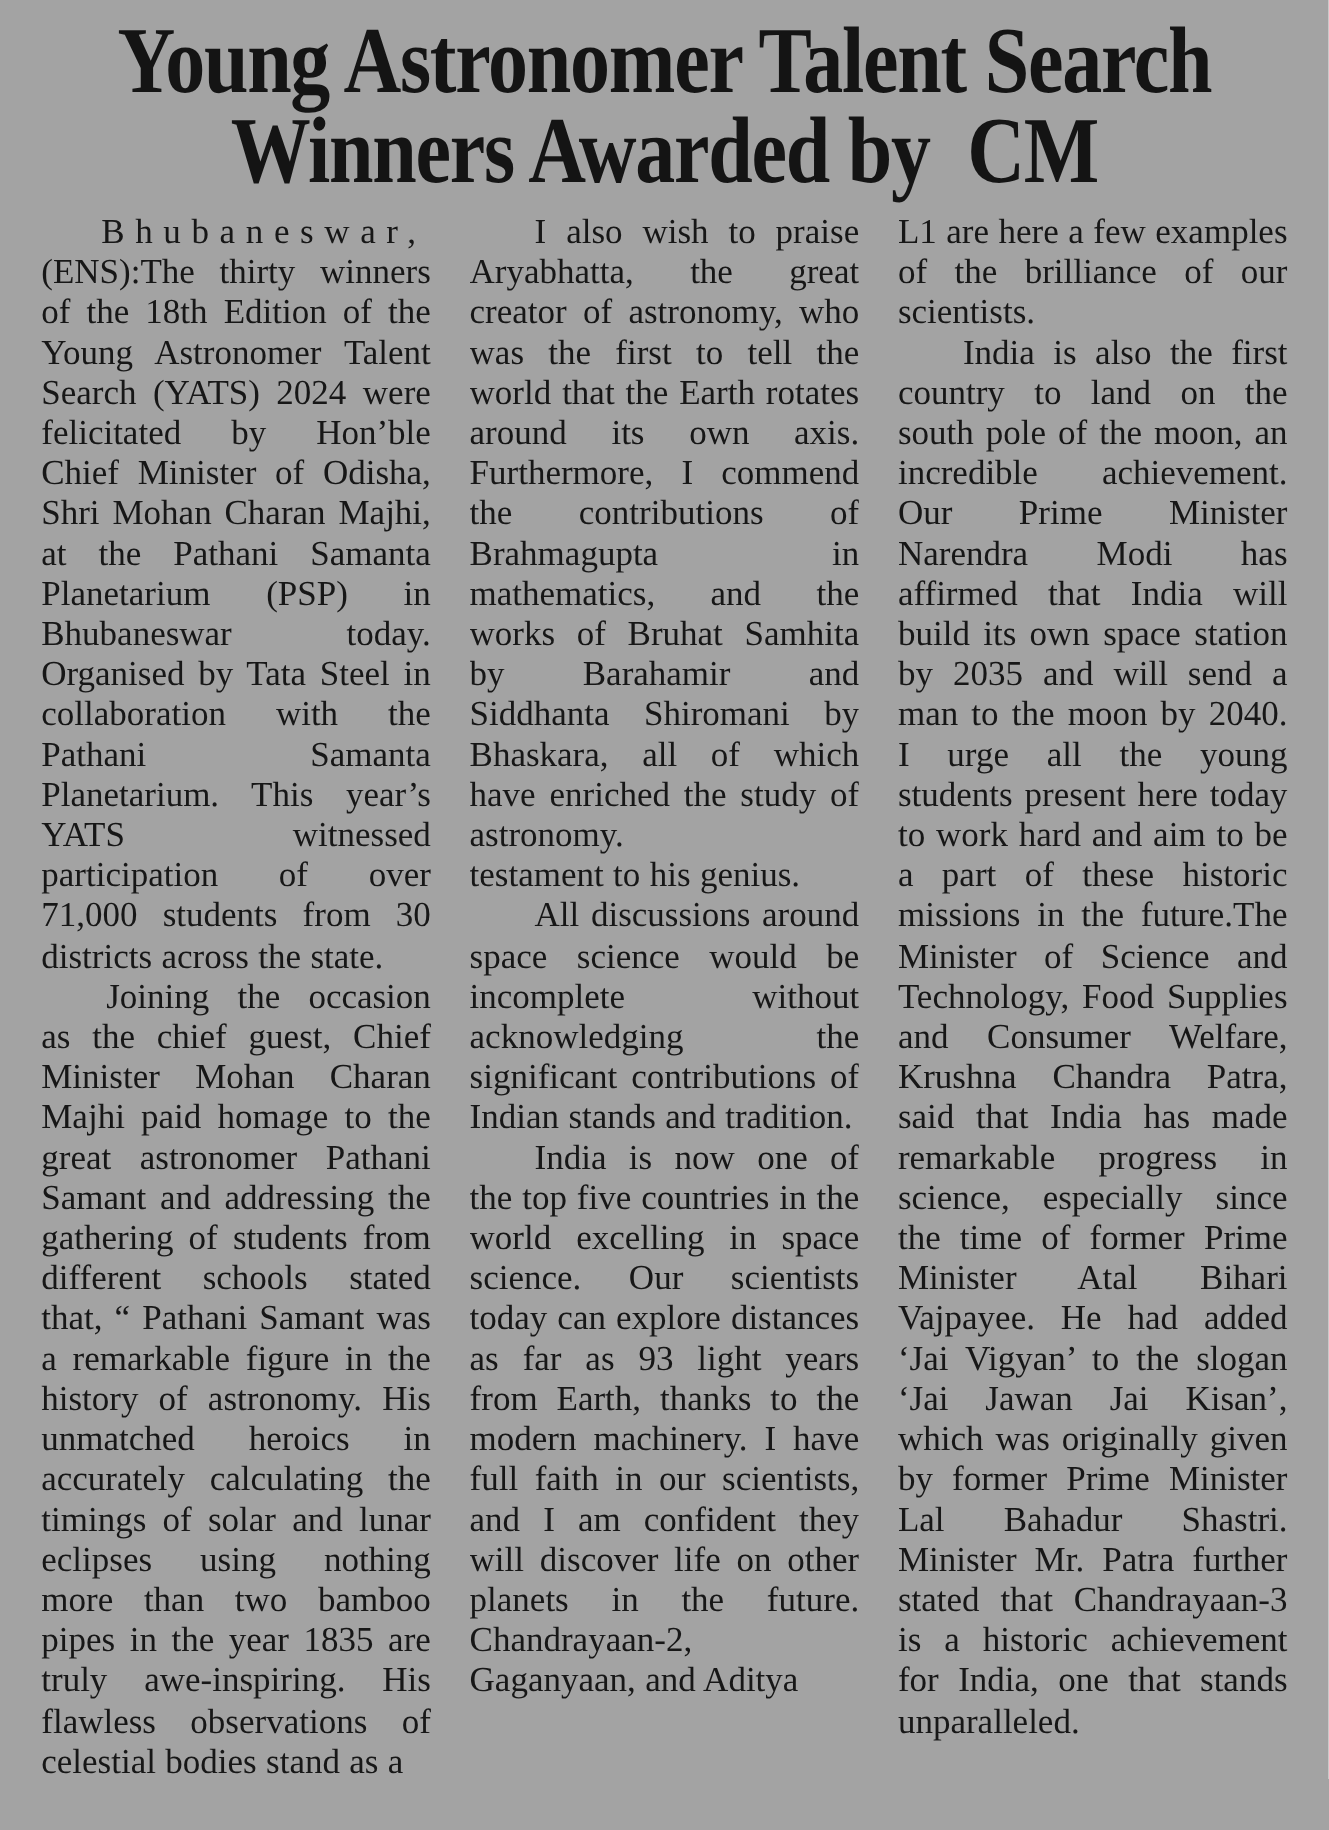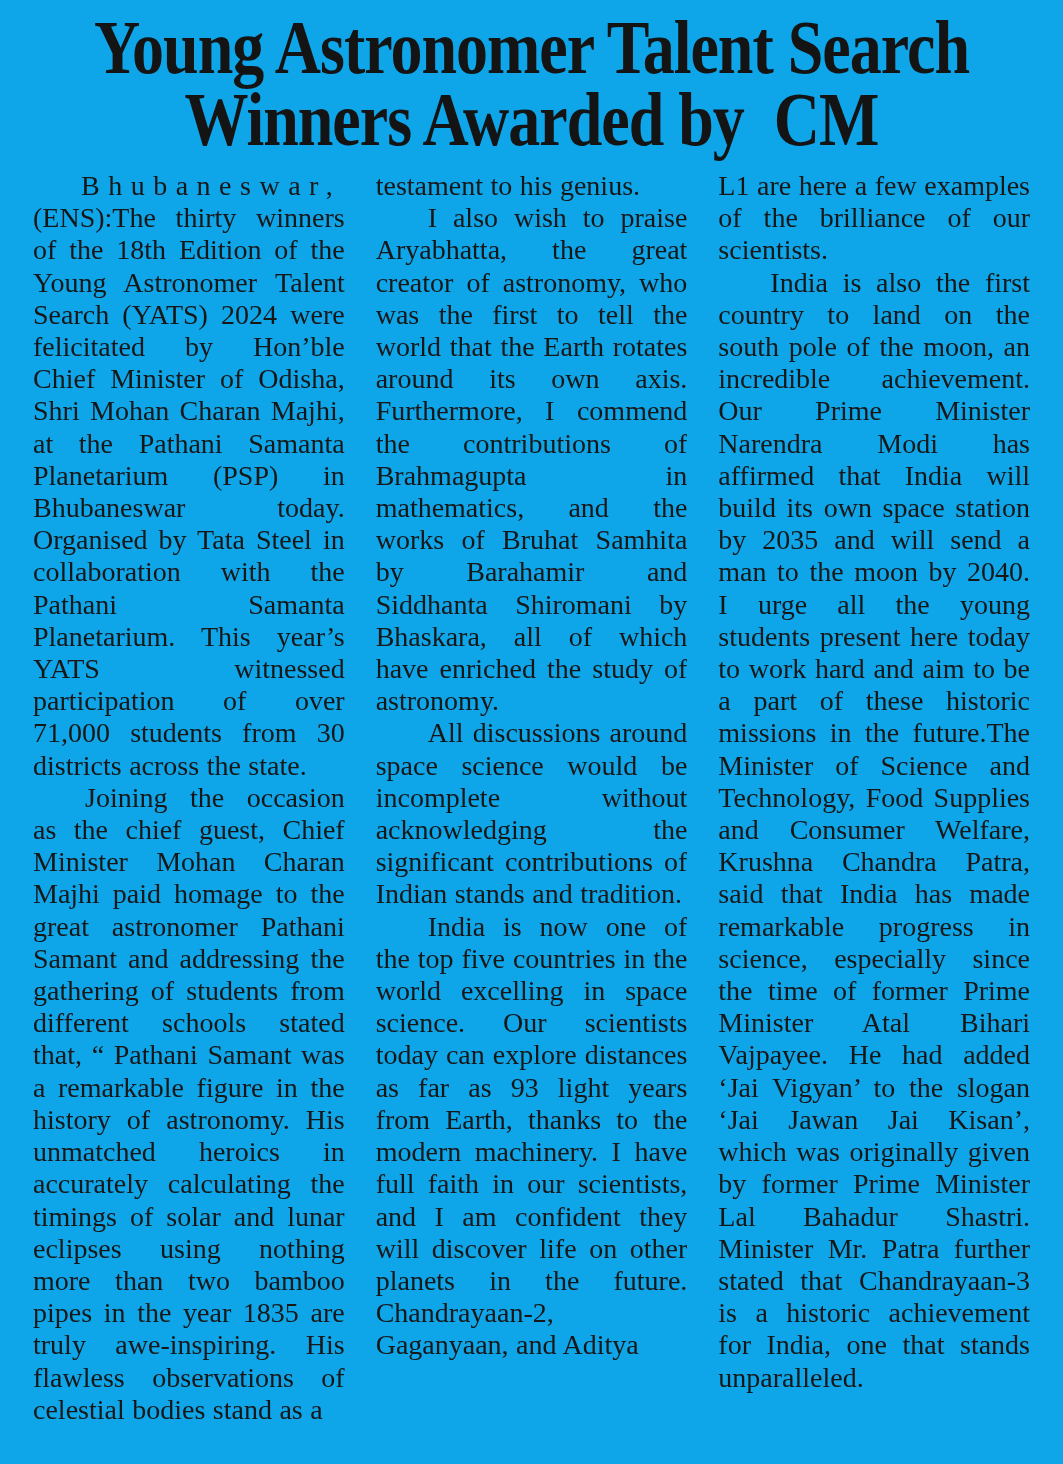--- a/index.html
+++ b/index.html
@@ -11,7 +11,7 @@
     position: relative;
     width: 1063px;
     height: 1464px;
-    background: #0ea5e9;
+    background: #a3a3a3;
     color: #1b1b1b;
     font-family: "Liberation Serif", serif;
     overflow: hidden;

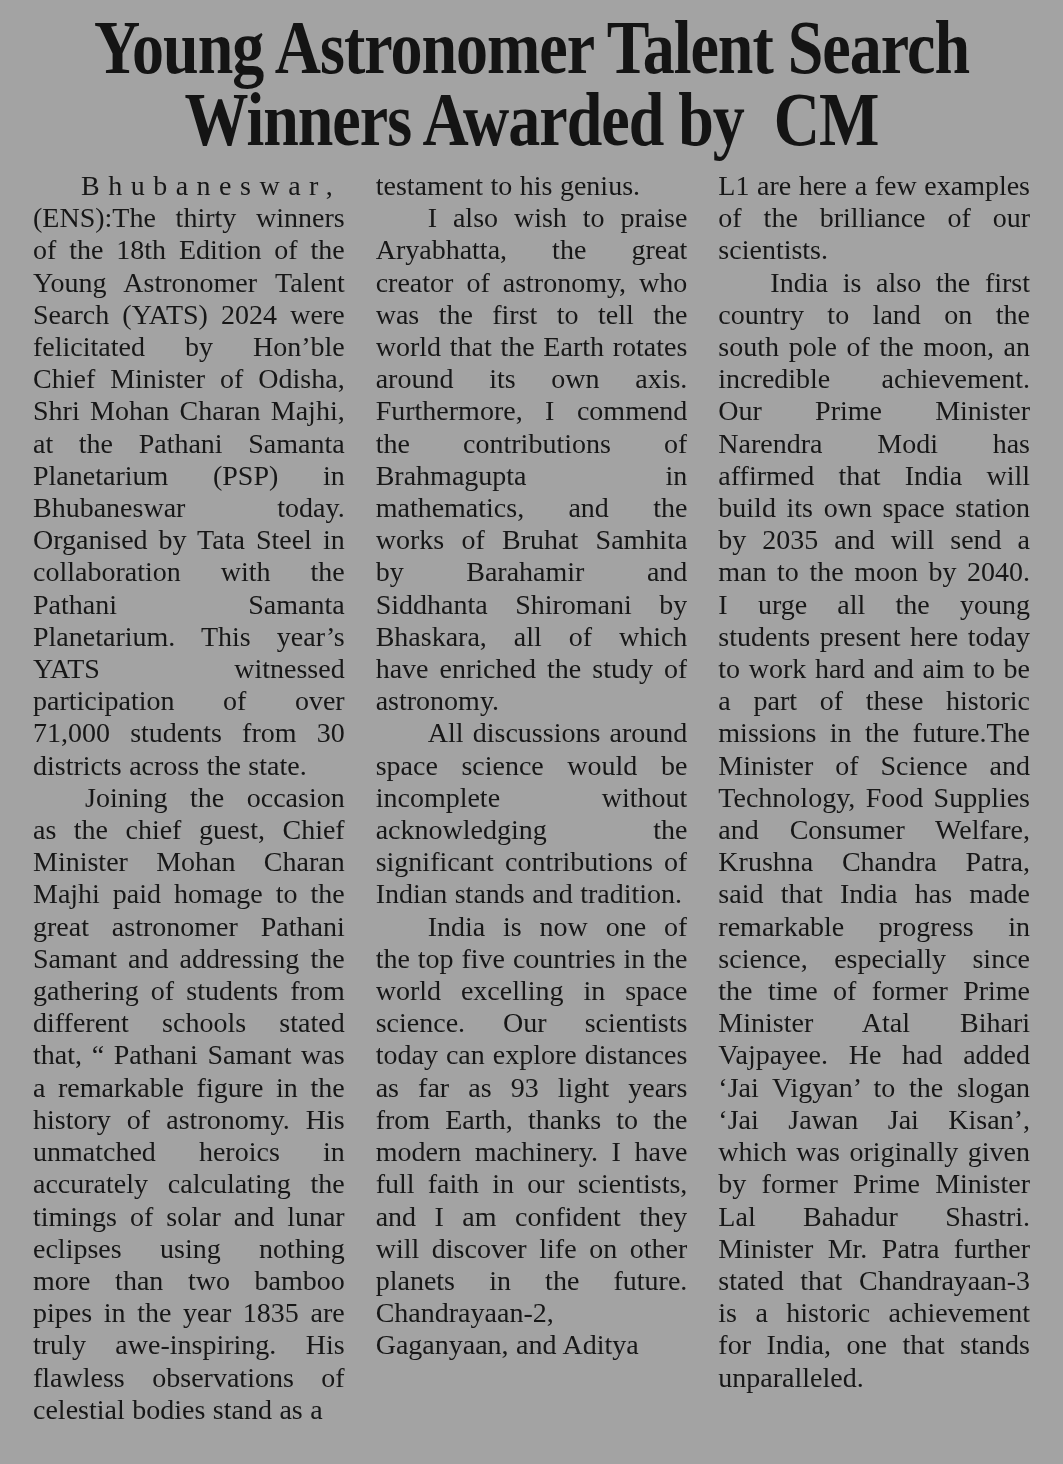--- a/index.html
+++ b/index.html
@@ -79,8 +79,8 @@
     </div>
 
     <div class="col">
+      <p class="para indent">I also wish to praise Aryabhatta, the great creator of astronomy, who was the first to tell the world that the Earth rotates around its own axis. Furthermore, I commend the contributions of Brahmagupta in mathematics, and the works of Bruhat Samhita by Barahamir and Siddhanta Shiromani by Bhaskara, all of which have enriched the study of astronomy.</p>
       <p class="para">testament to his genius.</p>
-      <p class="para indent">I also wish to praise Aryabhatta, the great creator of astronomy, who was the first to tell the world that the Earth rotates around its own axis. Furthermore, I commend the contributions of Brahmagupta in mathematics, and the works of Bruhat Samhita by Barahamir and Siddhanta Shiromani by Bhaskara, all of which have enriched the study of astronomy.</p>
       <p class="para indent">All discussions around space science would be incomplete without acknowledging the significant contributions of Indian stands and tradition.</p>
       <p class="para indent">India is now one of the top five countries in the world excelling in space science. Our scientists today can explore distances as far as 93 light years from Earth, thanks to the modern machinery. I have full faith in our scientists, and I am confident they will discover life on other planets in the future. Chandrayaan-2, Gaganyaan, and Aditya</p>
     </div>

